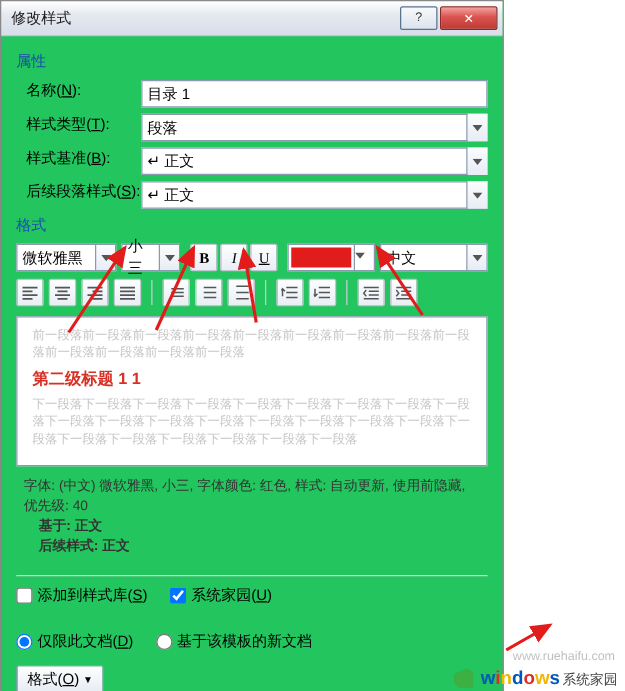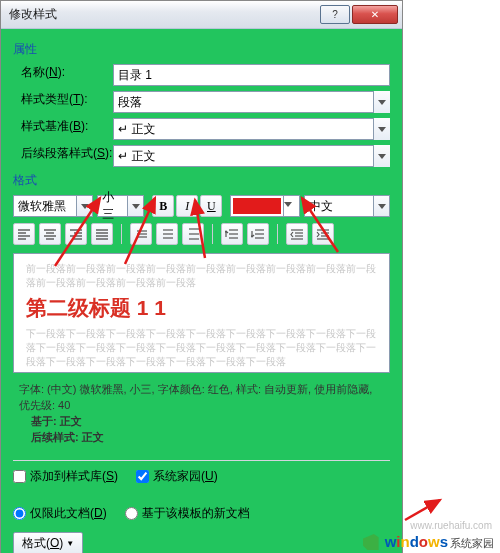--- a/index.html
+++ b/index.html
@@ -35,7 +35,7 @@
 .grp-sep { width:1px; height:20px; background:#c7ccd4; margin:0 4px; }
 .preview { border: 1px solid #8a9bb0; background: #fff; height: 120px; padding: 8px 12px; overflow: hidden; }
 .prev-gray { color: #c6c6c6; font-size: 10px; line-height: 14px; word-break: break-all; }
-.prev-main { color: #d93025; font-size: 21px; font-weight: 600; margin: 4px 0 5px; }
+.prev-main { color: #d93025; font-size: 13px; font-weight: 600; margin: 4px 0 5px; }
 .desc { padding: 8px 6px; font-size: 11px; color: #333; line-height: 16px; }
 .desc .ind { padding-left: 12px; font-weight: bold; }
 .checks { display: flex; align-items: center; gap: 18px; margin: 6px 0 20px; }

